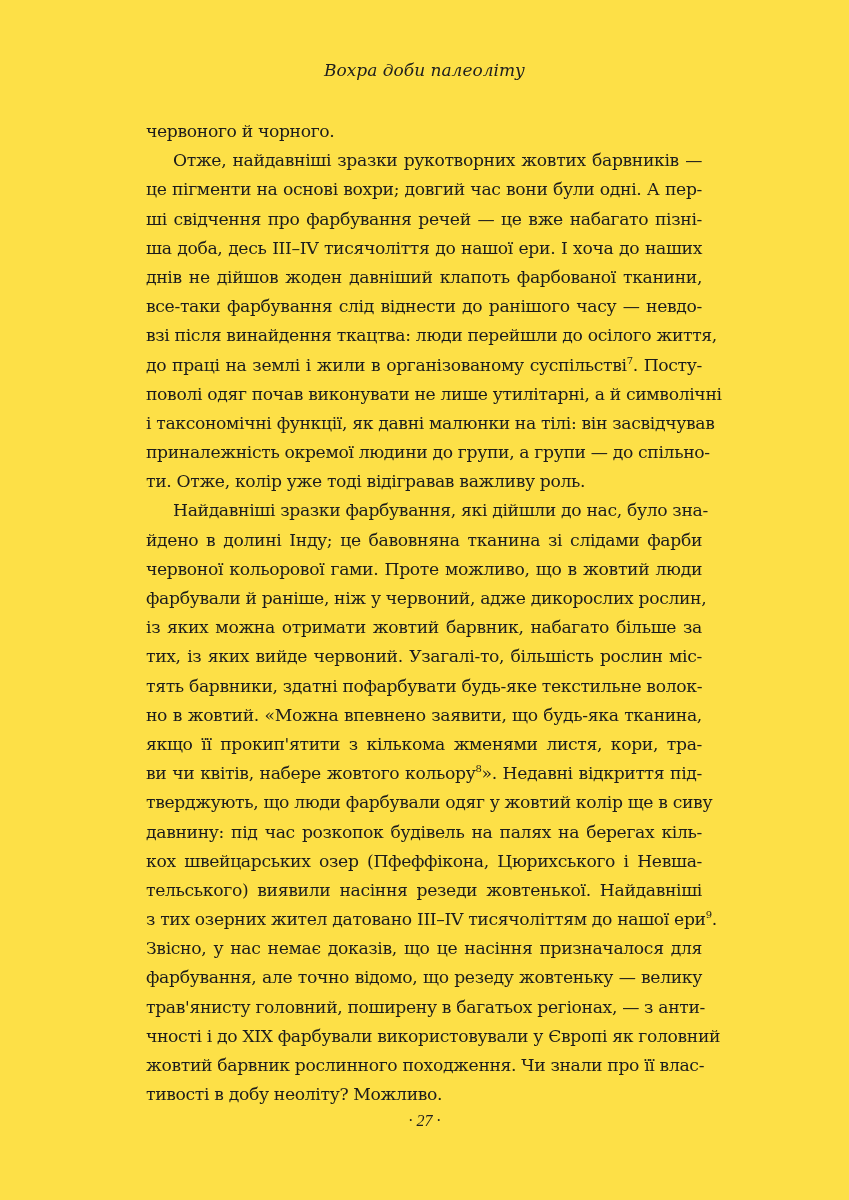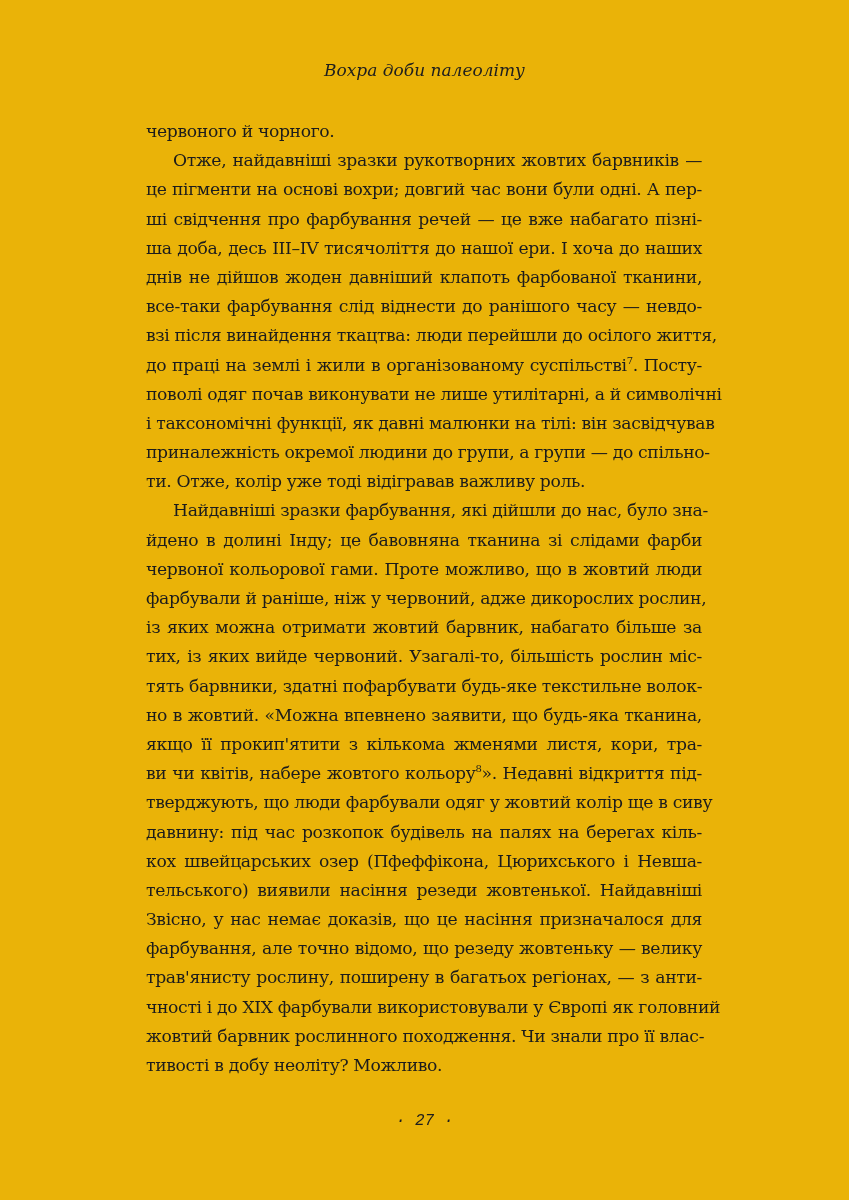--- a/index.html
+++ b/index.html
@@ -4,7 +4,7 @@
 <style>
   html, body { margin: 0; padding: 0; background: #ffffff; }
   body { width: 849px; height: 1200px; position: relative; overflow: hidden; }
-  .page { position: absolute; left: 0; top: 0; width: 849px; height: 1200px; background: #eab308; }
+  .page { position: absolute; left: 0; top: 0; width: 849px; height: 1200px; background: #fde047; }
   .running-head {
     position: absolute; top: 60px; left: 0; width: 849px; text-align: center;
     font-family: "DejaVu Serif", serif; font-style: italic; font-size: 17px; color: #1e1e1e;

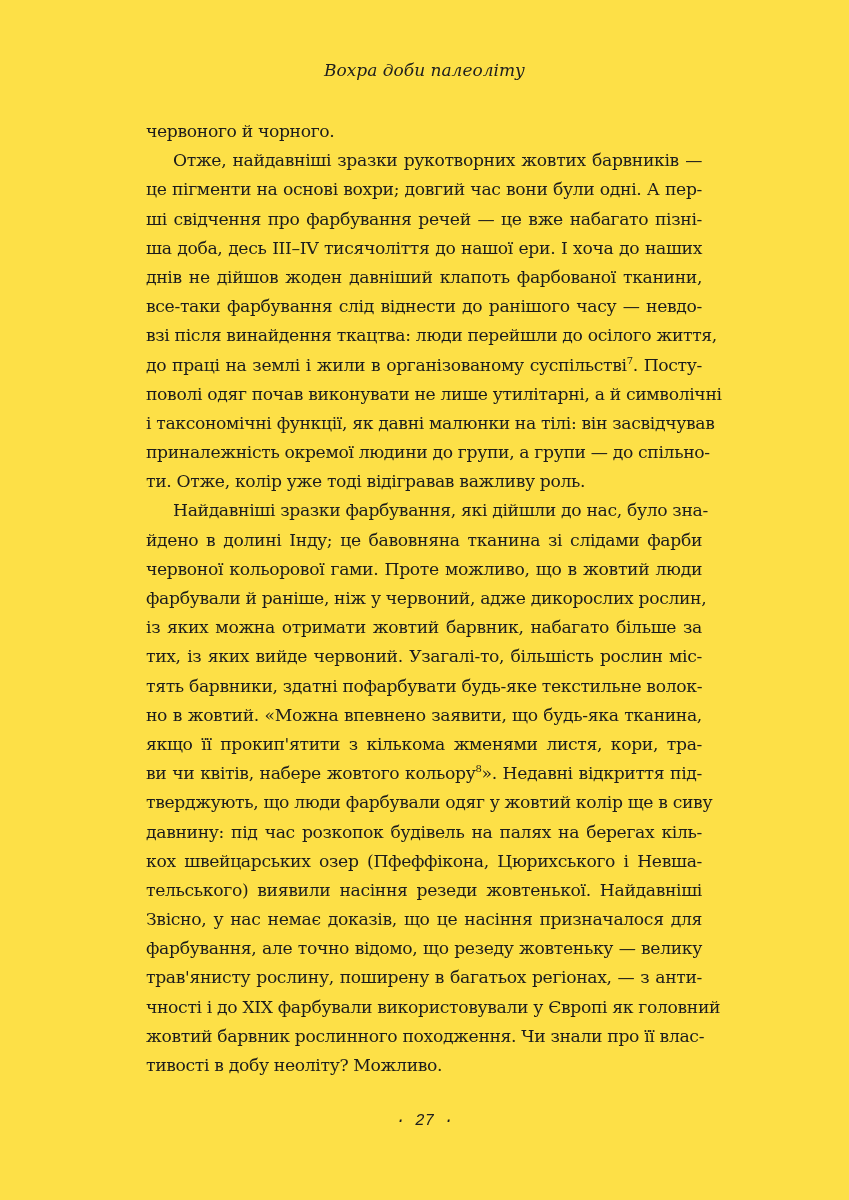--- a/index.html
+++ b/index.html
@@ -68,6 +68,7 @@
       <span class="line">давнину: під час розкопок будівель на палях на берегах кіль-</span>
       <span class="line">кох швейцарських озер (Пфеффікона, Цюрихського і Невша-</span>
       <span class="line">тельського) виявили насіння резеди жовтенької. Найдавніші</span>
+      <span class="line"><span>з тих озерних жител датовано III–IV тисячоліттям до нашої ери</span><sup>9</sup><span>.</span></span>
       <span class="line">Звісно, у нас немає доказів, що це насіння призначалося для</span>
       <span class="line">фарбування, але точно відомо, що резеду жовтеньку — велику</span>
       <span class="line">трав'янисту рослину, поширену в багатьох регіонах, — з анти-</span>

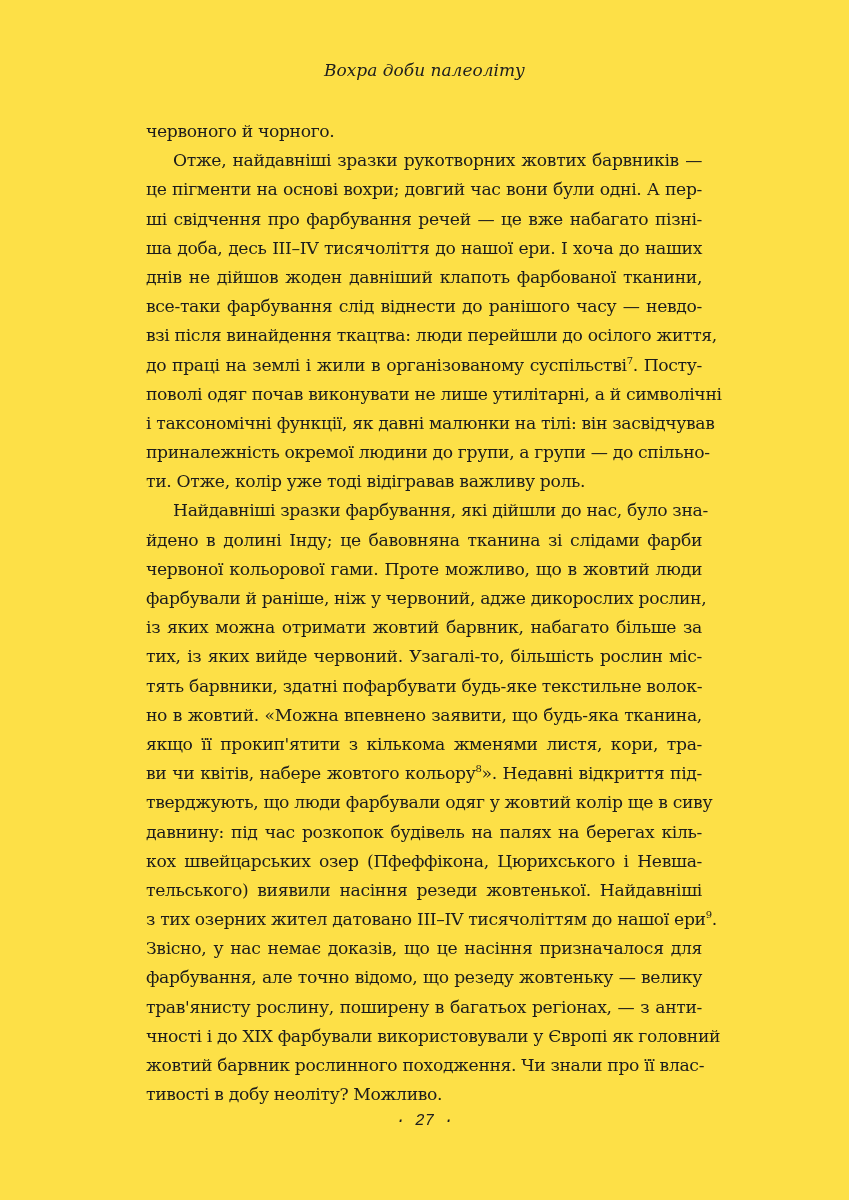--- a/index.html
+++ b/index.html
@@ -71,7 +71,7 @@
       <span class="line"><span>з тих озерних жител датовано III–IV тисячоліттям до нашої ери</span><sup>9</sup><span>.</span></span>
       <span class="line">Звісно, у нас немає доказів, що це насіння призначалося для</span>
       <span class="line">фарбування, але точно відомо, що резеду жовтеньку — велику</span>
-      <span class="line">трав'янисту рослину, поширену в багатьох регіонах, — з анти-</span>
+      <span class="line">трав'янисту головний, поширену в багатьох регіонах, — з анти-</span>
       <span class="line">чності і до XIX фарбували використовували у Європі як головний</span>
       <span class="line">жовтий барвник рослинного походження. Чи знали про її влас-</span>
       <span class="line last">тивості в добу неоліту? Можливо.</span>

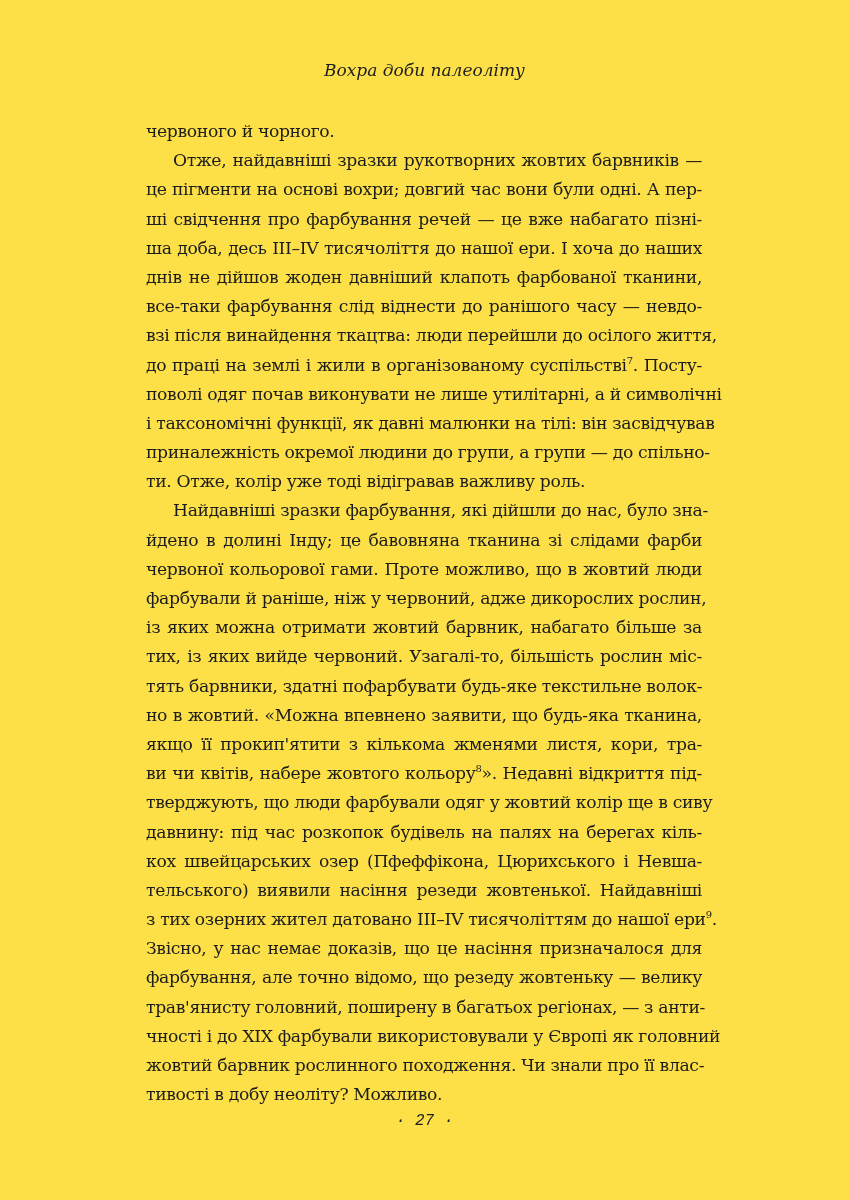--- a/index.html
+++ b/index.html
@@ -23,7 +23,7 @@
   sup { font-size: 10px; line-height: 0; vertical-align: 7px; }
   .folio {
     position: absolute; top: 1112px; left: 0; width: 849px; text-align: center;
-    font-family: Liberation Mono, monospace; font-style: italic; font-size: 16px; color: #1e1e1e;
+    font-family: Liberation Serif, serif; font-style: italic; font-size: 16px; color: #1e1e1e;
   }
 </style>
 </head>

